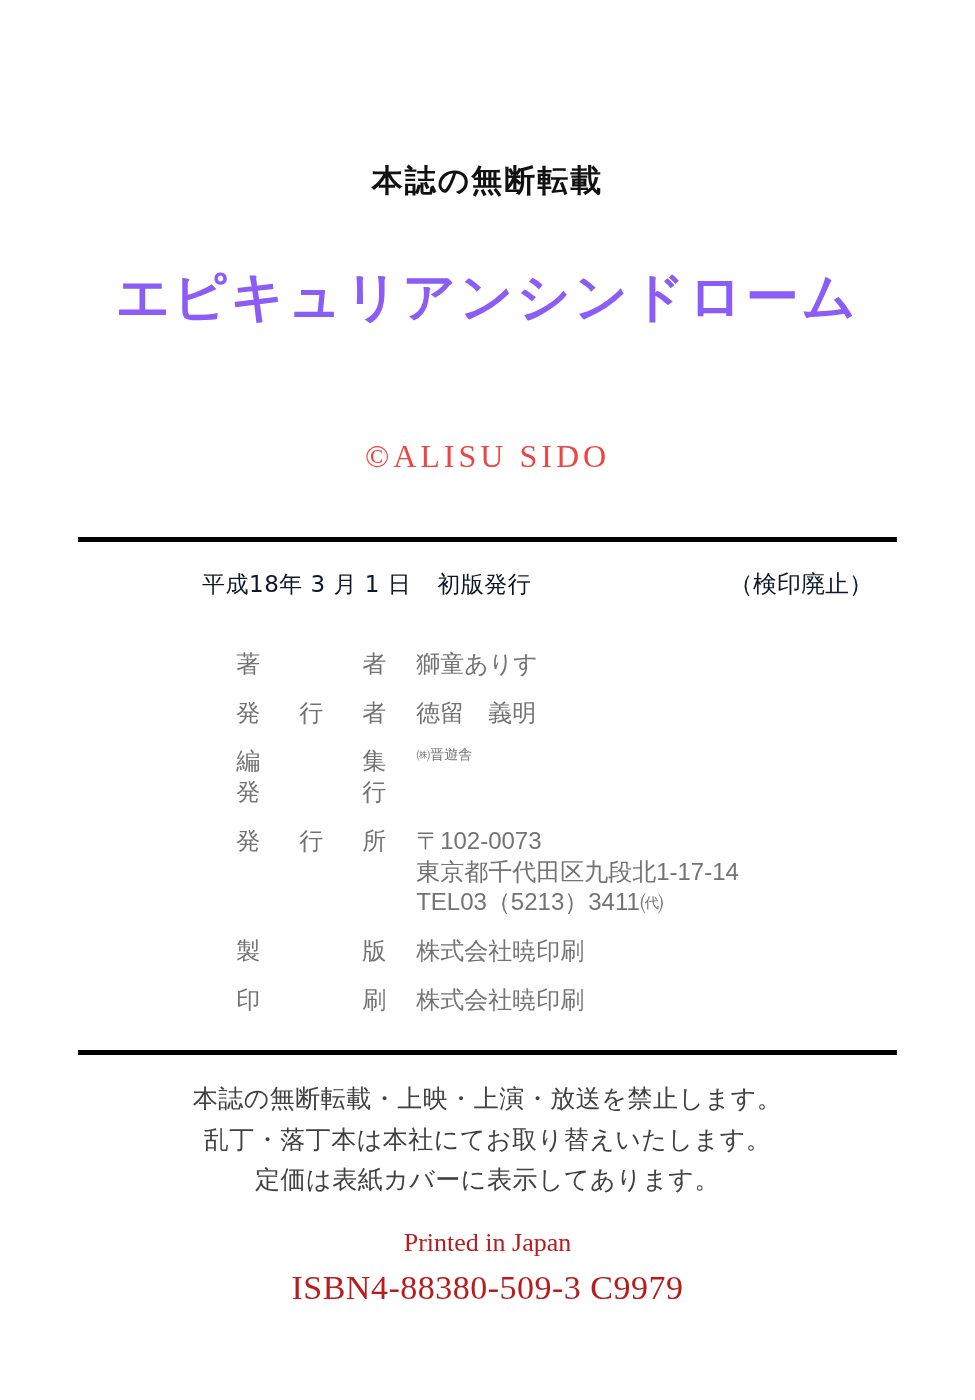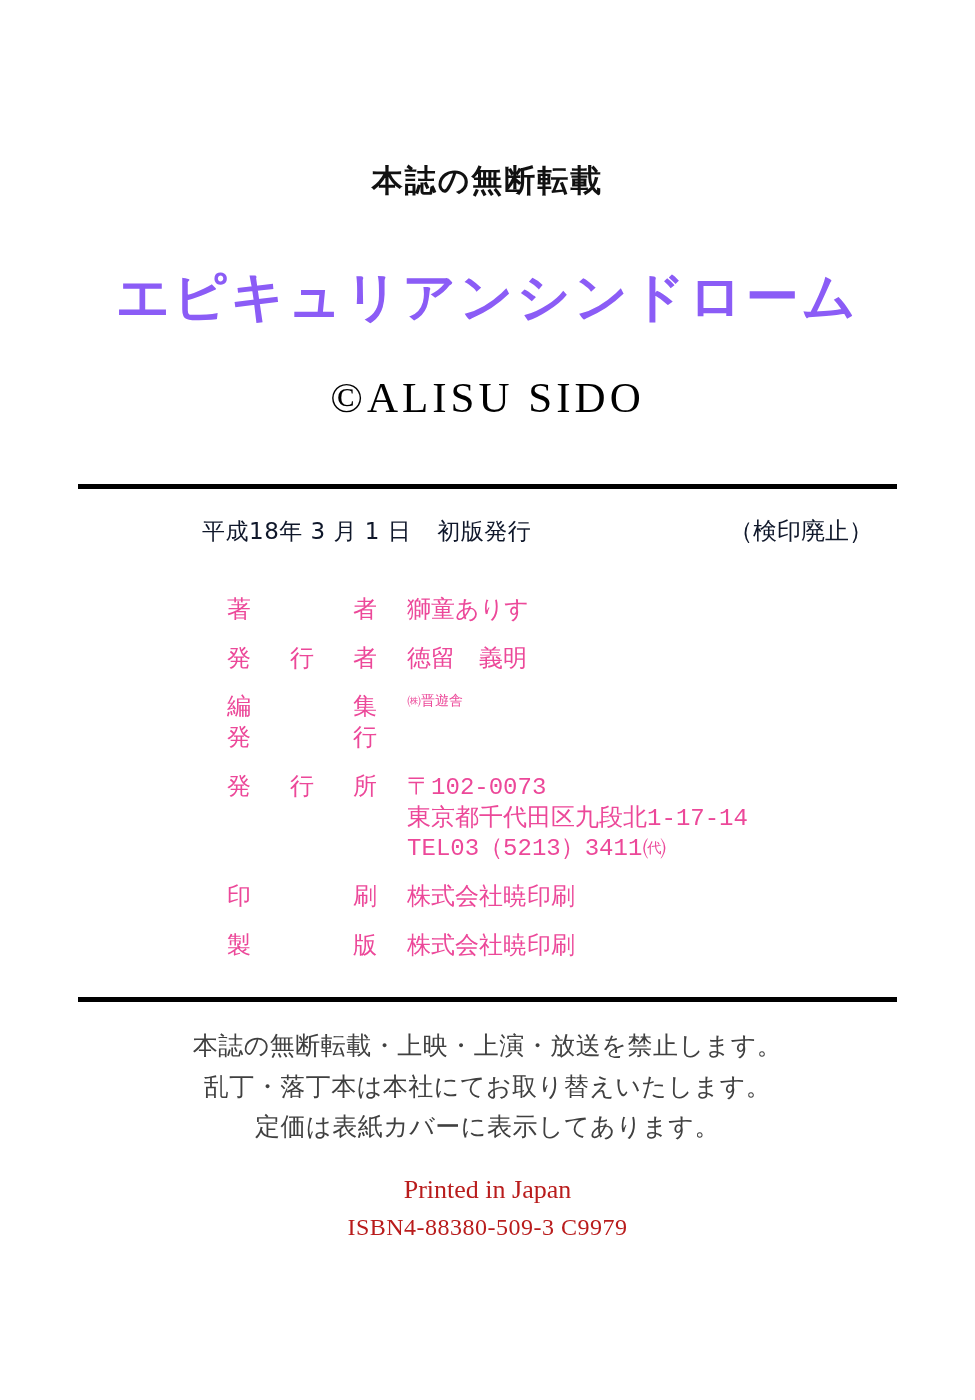--- a/index.html
+++ b/index.html
@@ -45,10 +45,10 @@
   .copyright-line {
     text-align: center;
     font-family: "Liberation Serif", serif;
-    font-size: 43px;
+    font-size: 32px;
     letter-spacing: 4px;
-    margin-top: 39px;
-    color: #000000;
+    margin-top: 104px;
+    color: #ef4444;
   }
 
   

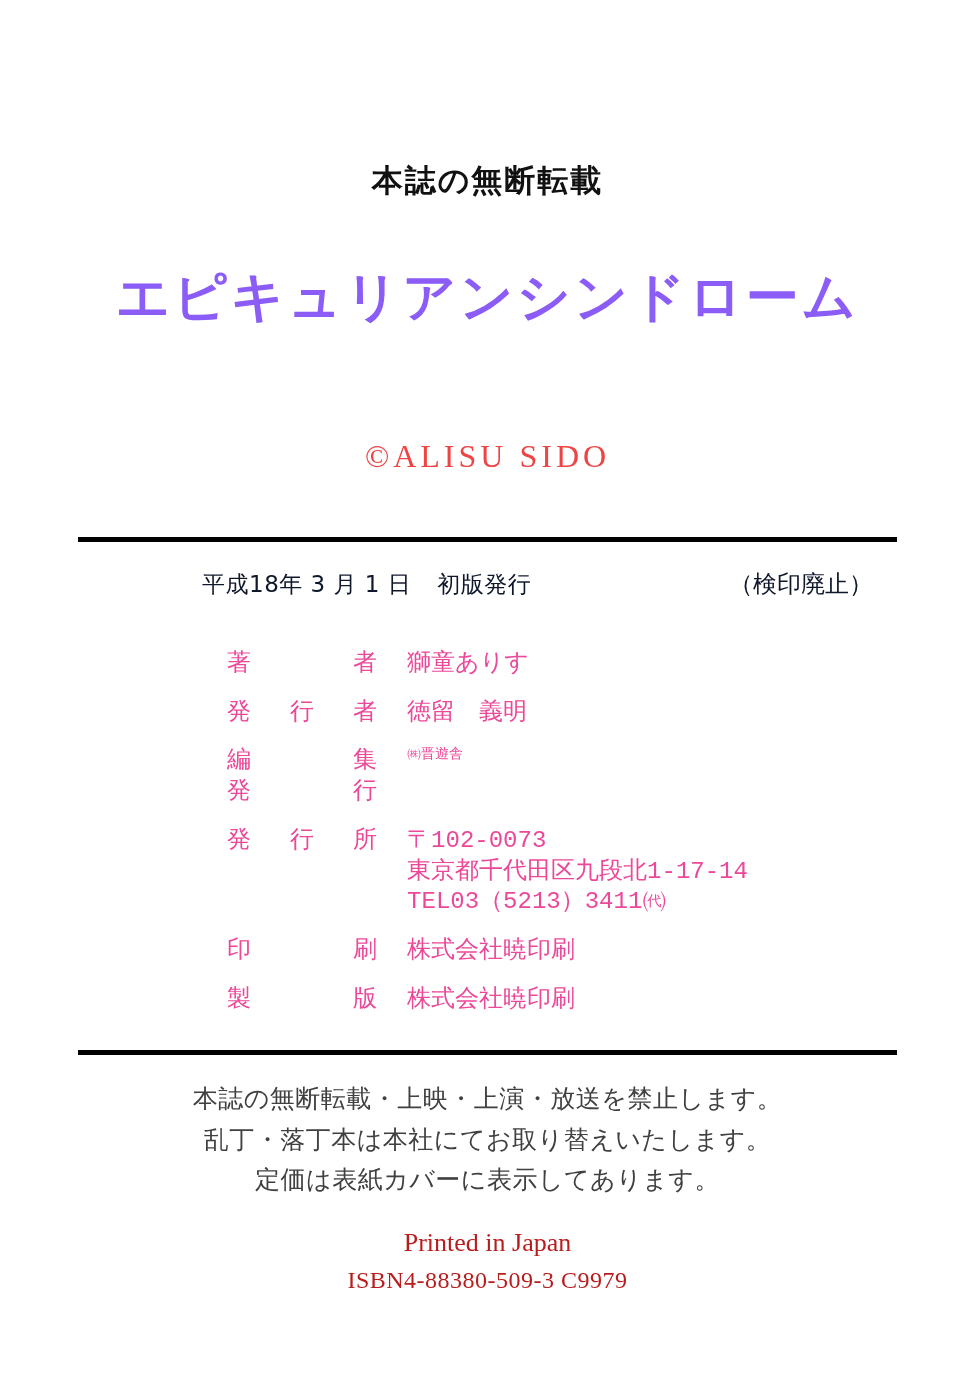--- a/index.html
+++ b/index.html
@@ -87,10 +87,10 @@
   .colophon td {
     vertical-align: top;
     padding: 9px 0;
-    font-family: Liberation Mono, monospace;
+    font-family: Liberation Sans, sans-serif;
     font-size: 24px;
     line-height: 1.28;
-    color: #ec4899;
+    color: #737373;
   }
   .col-label {
     width: 150px;

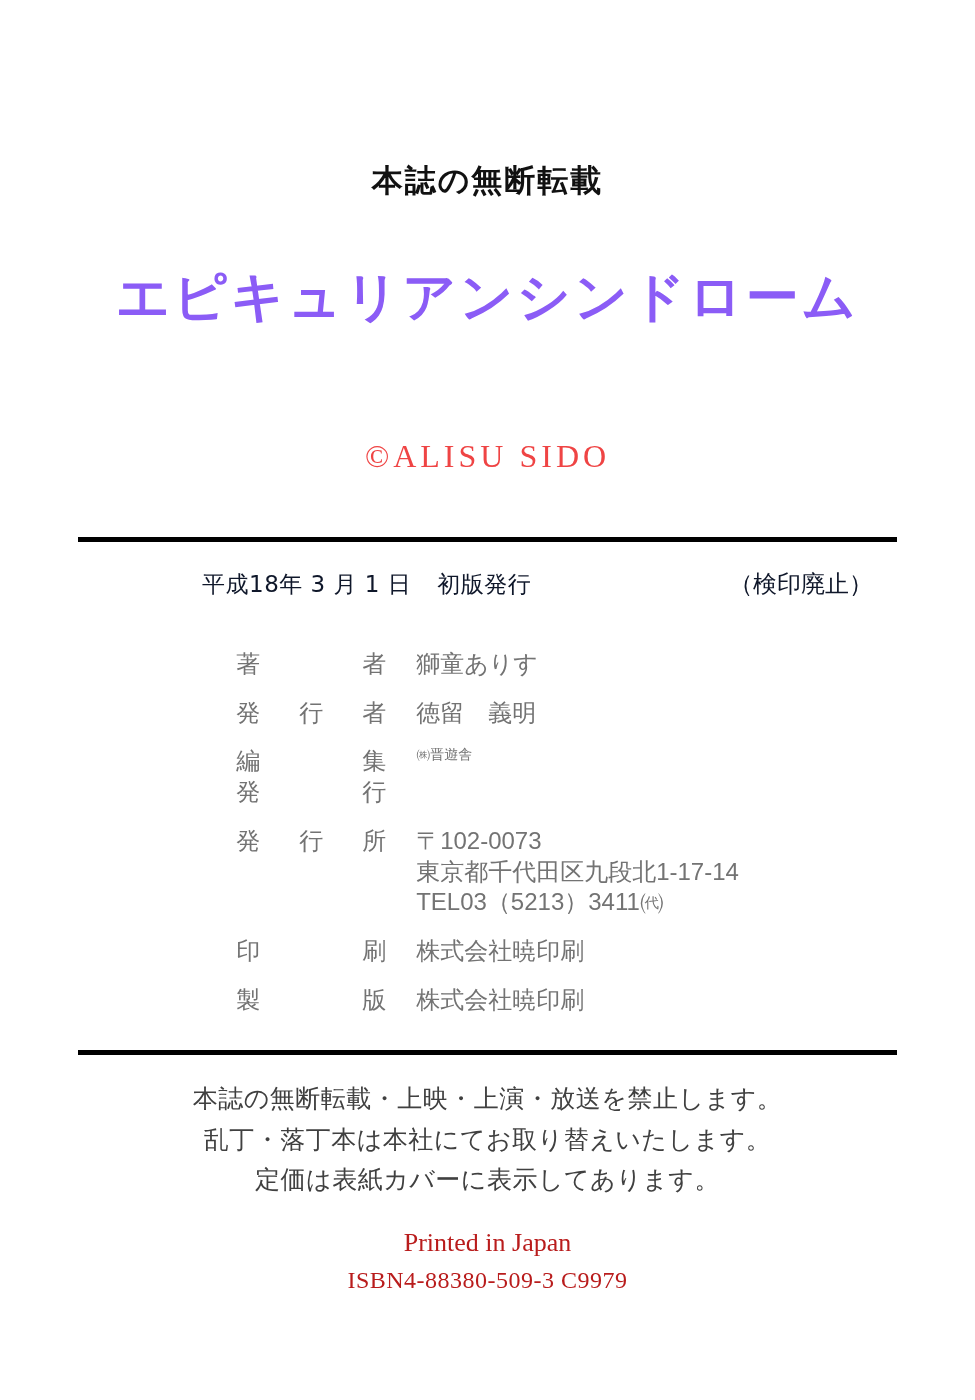--- a/index.html
+++ b/index.html
@@ -174,11 +174,11 @@
 TEL03（5213）3411㈹</td>
         </tr>
         <tr>
+          <td class="col-label">製　版</td>
+          <td class="col-value">株式会社暁印刷</td>
+        </tr>
+        <tr>
           <td class="col-label">印　刷</td>
-          <td class="col-value">株式会社暁印刷</td>
-        </tr>
-        <tr>
-          <td class="col-label">製　版</td>
           <td class="col-value">株式会社暁印刷</td>
         </tr>
       </tbody>

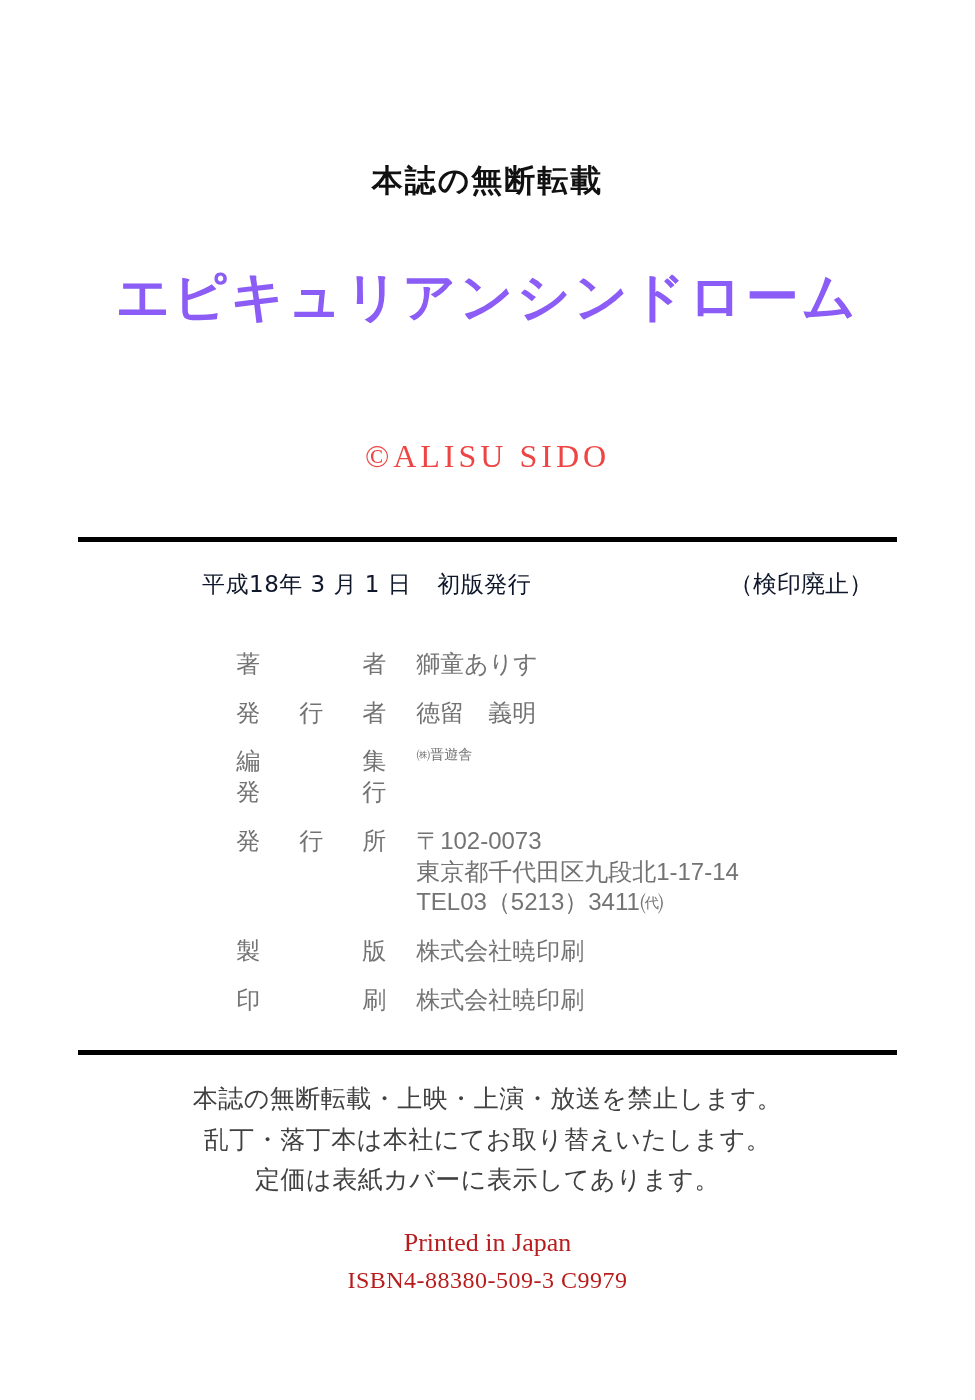--- a/index.html
+++ b/index.html
@@ -127,7 +127,7 @@
     color: #b91c1c;
   }
   .footer .isbn {
-    font-size: 24px;
+    font-size: 34px;
     letter-spacing: 0.5px;
   }
 </style>

